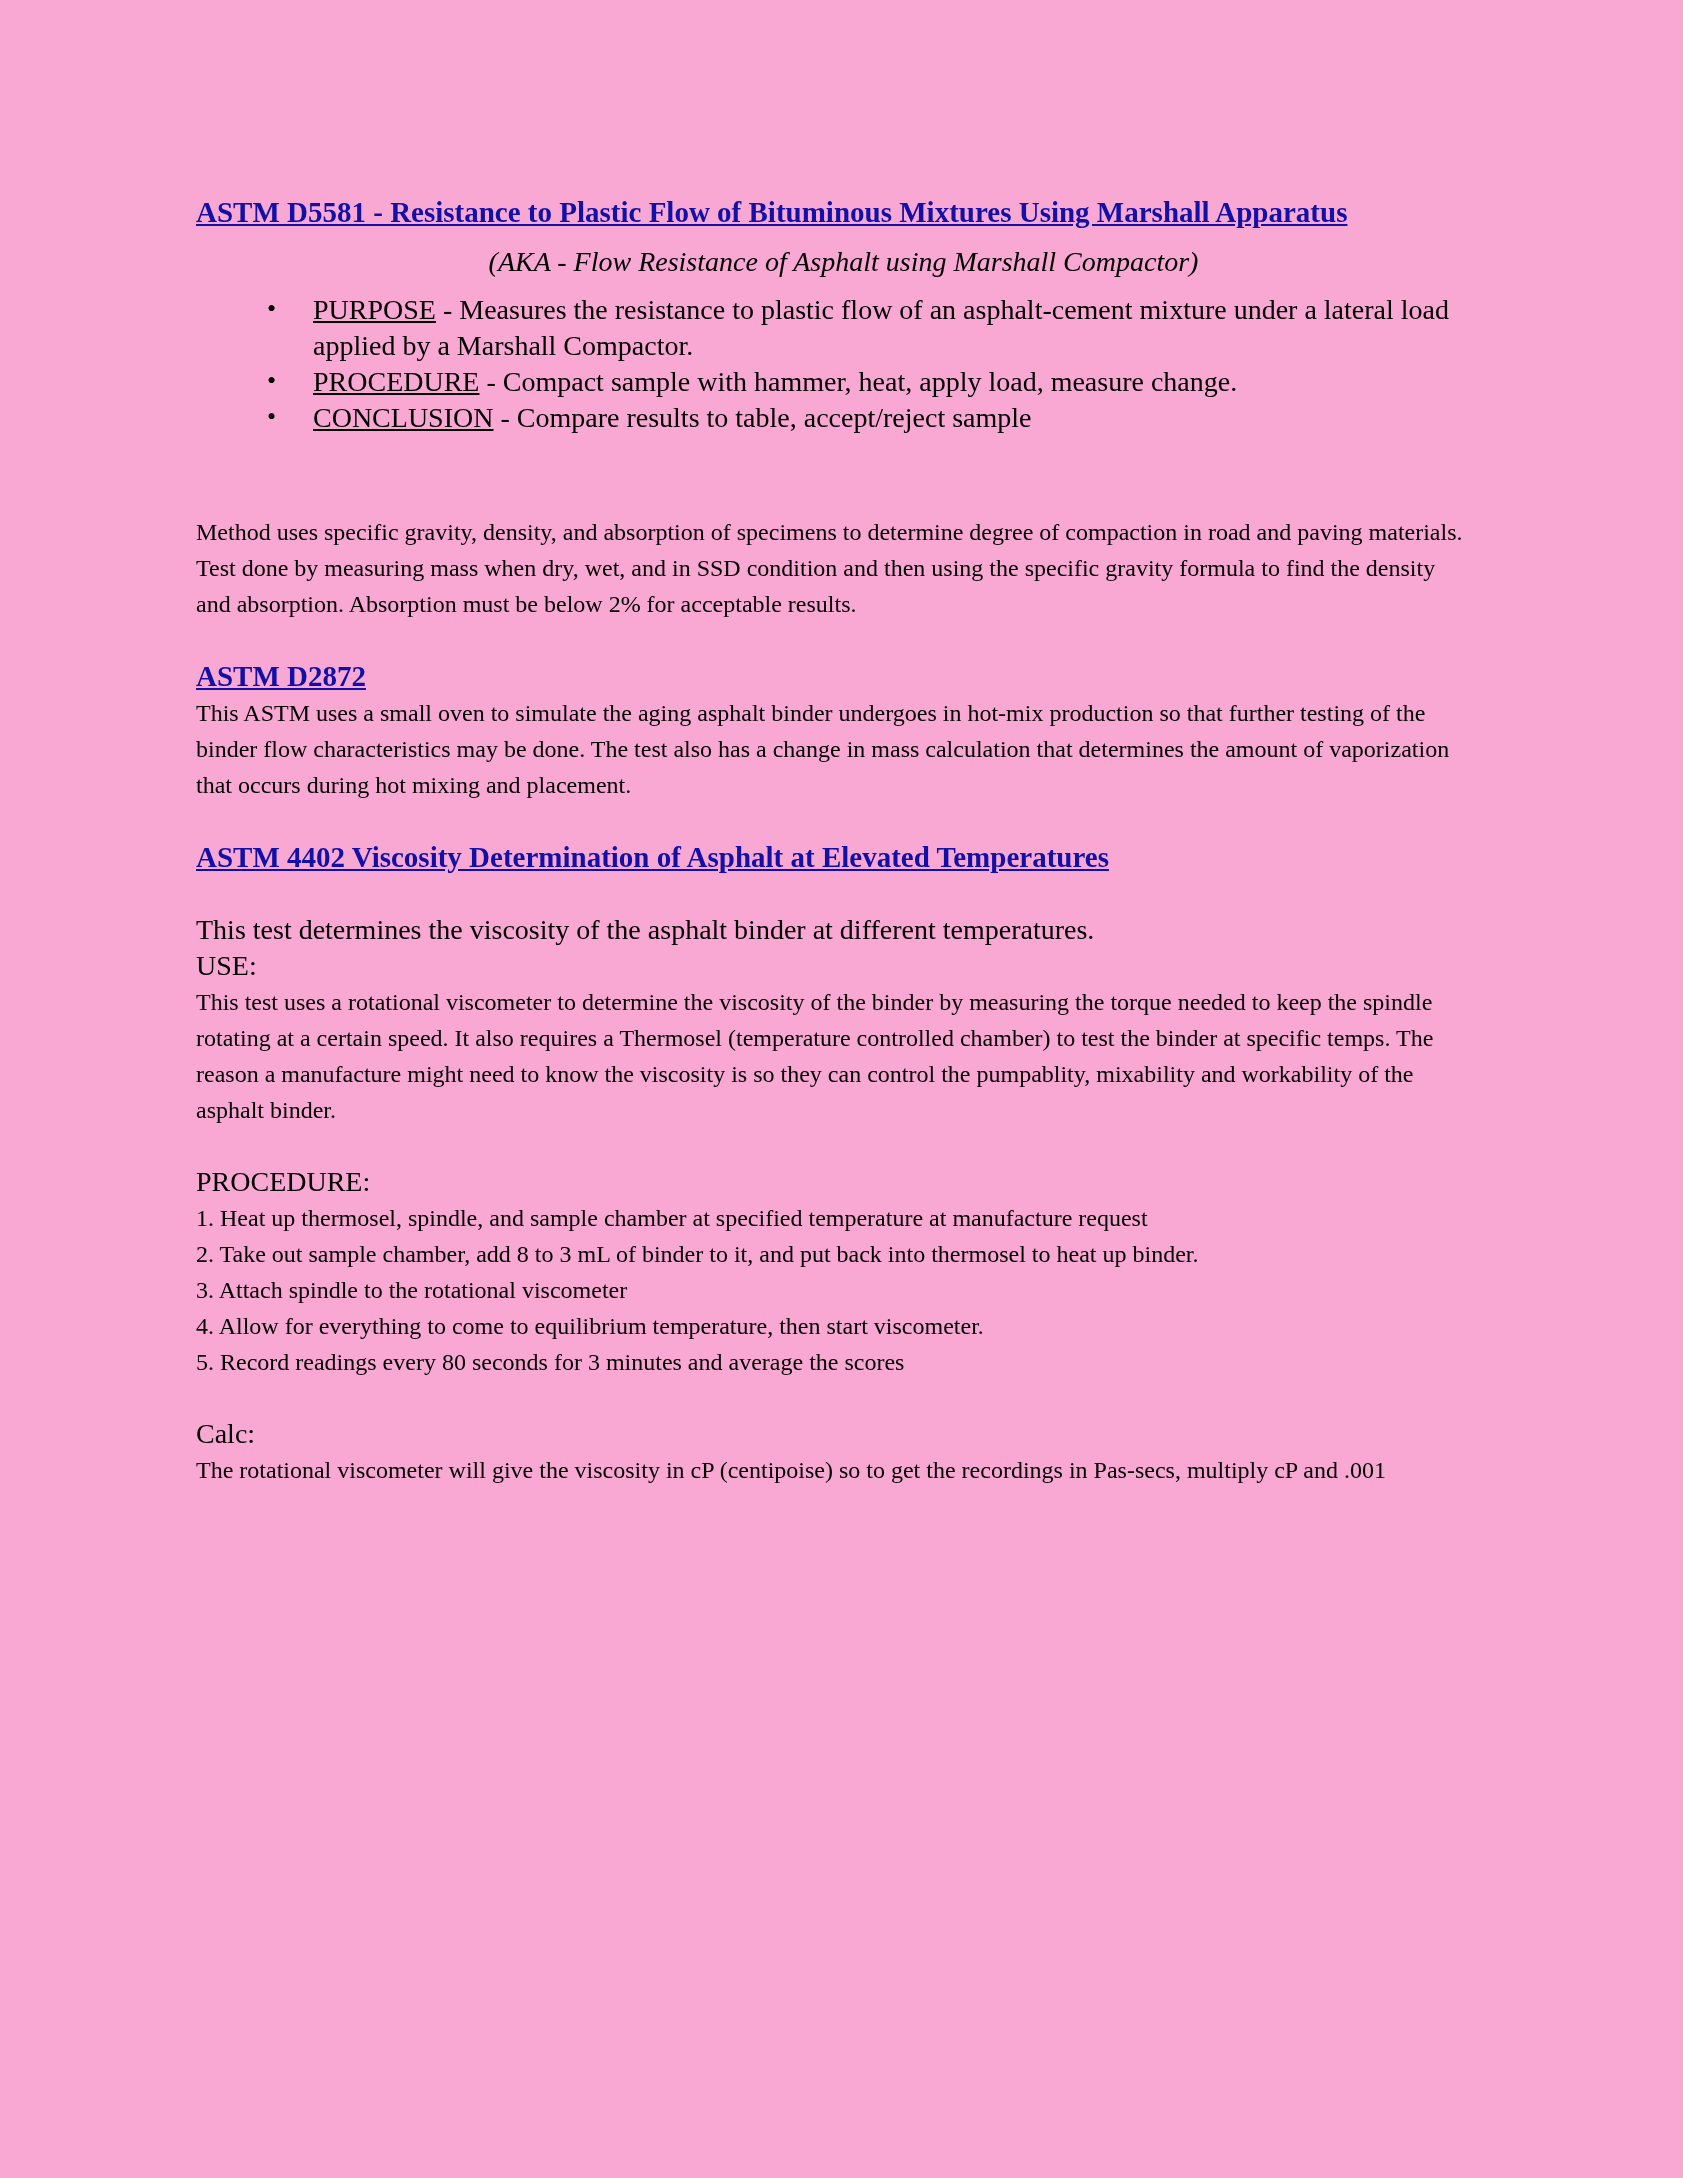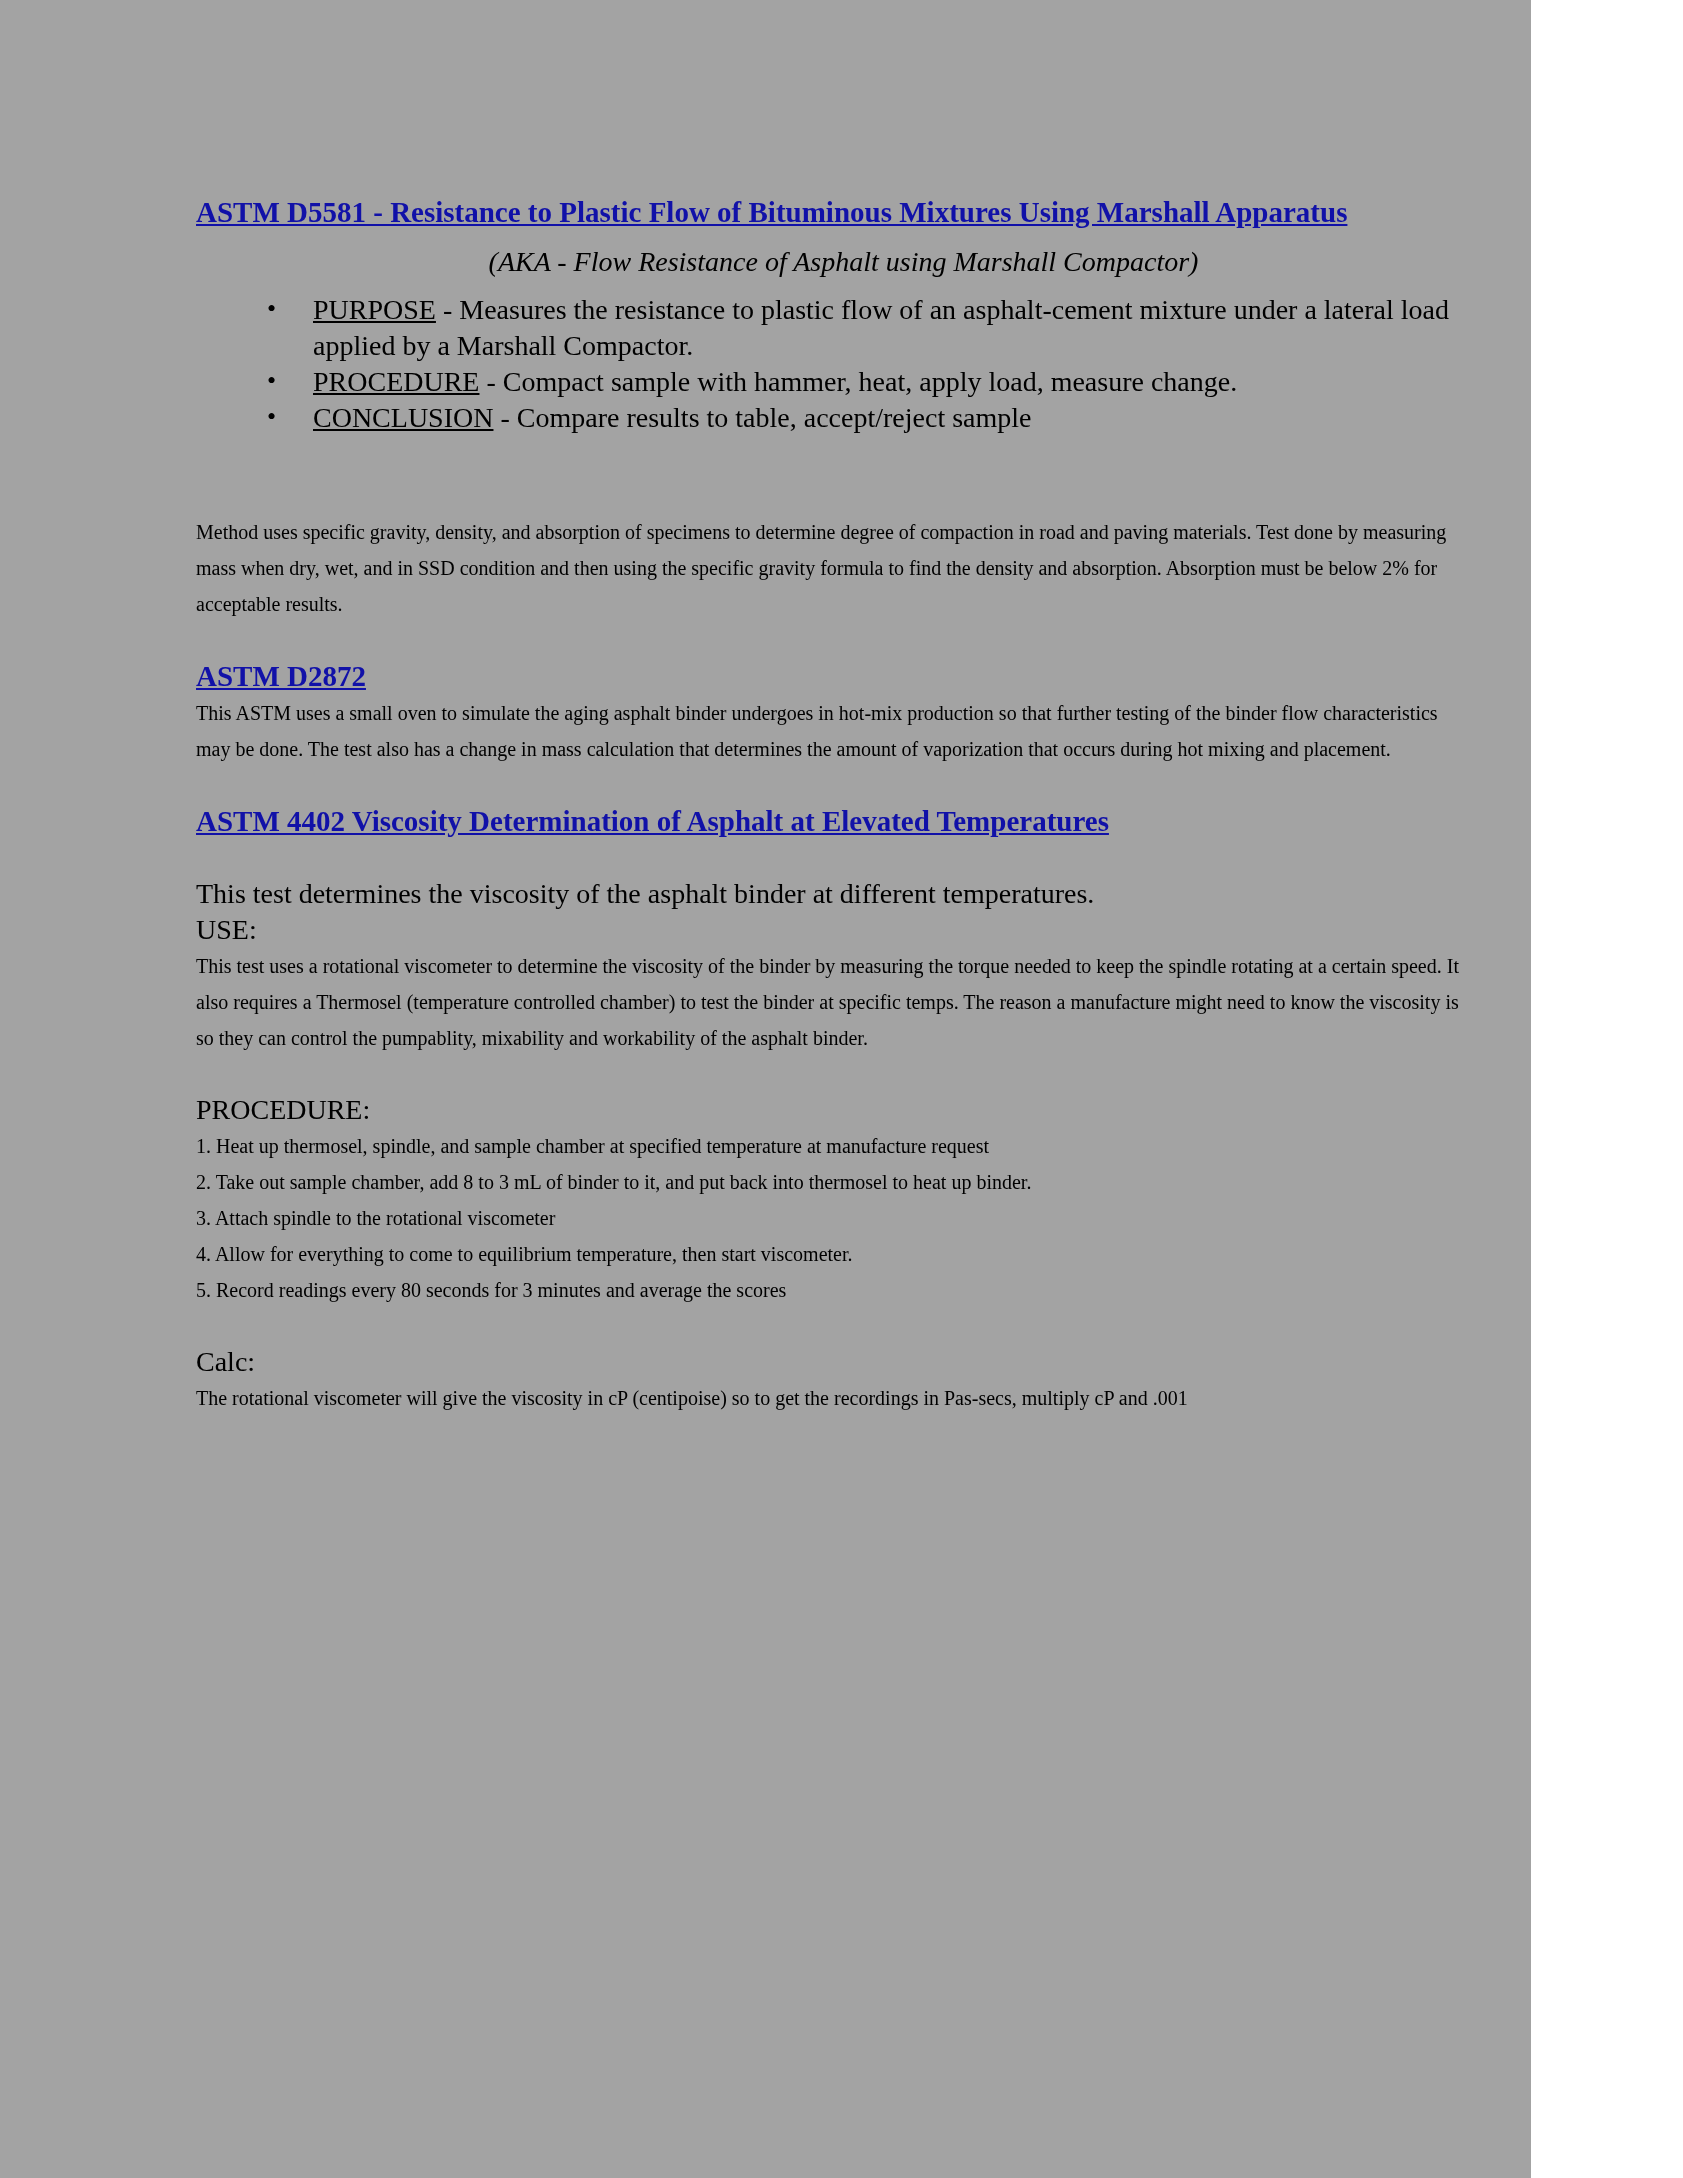--- a/index.html
+++ b/index.html
@@ -17,9 +17,9 @@
   }
   .page {
     position: relative;
-    width: 1531px;
+    width: 1683px;
     height: 2178px;
-    background: #a3a3a3;
+    background: #f9a8d4;
     box-sizing: border-box;
     padding: 194px 208px 0 196px;
   }

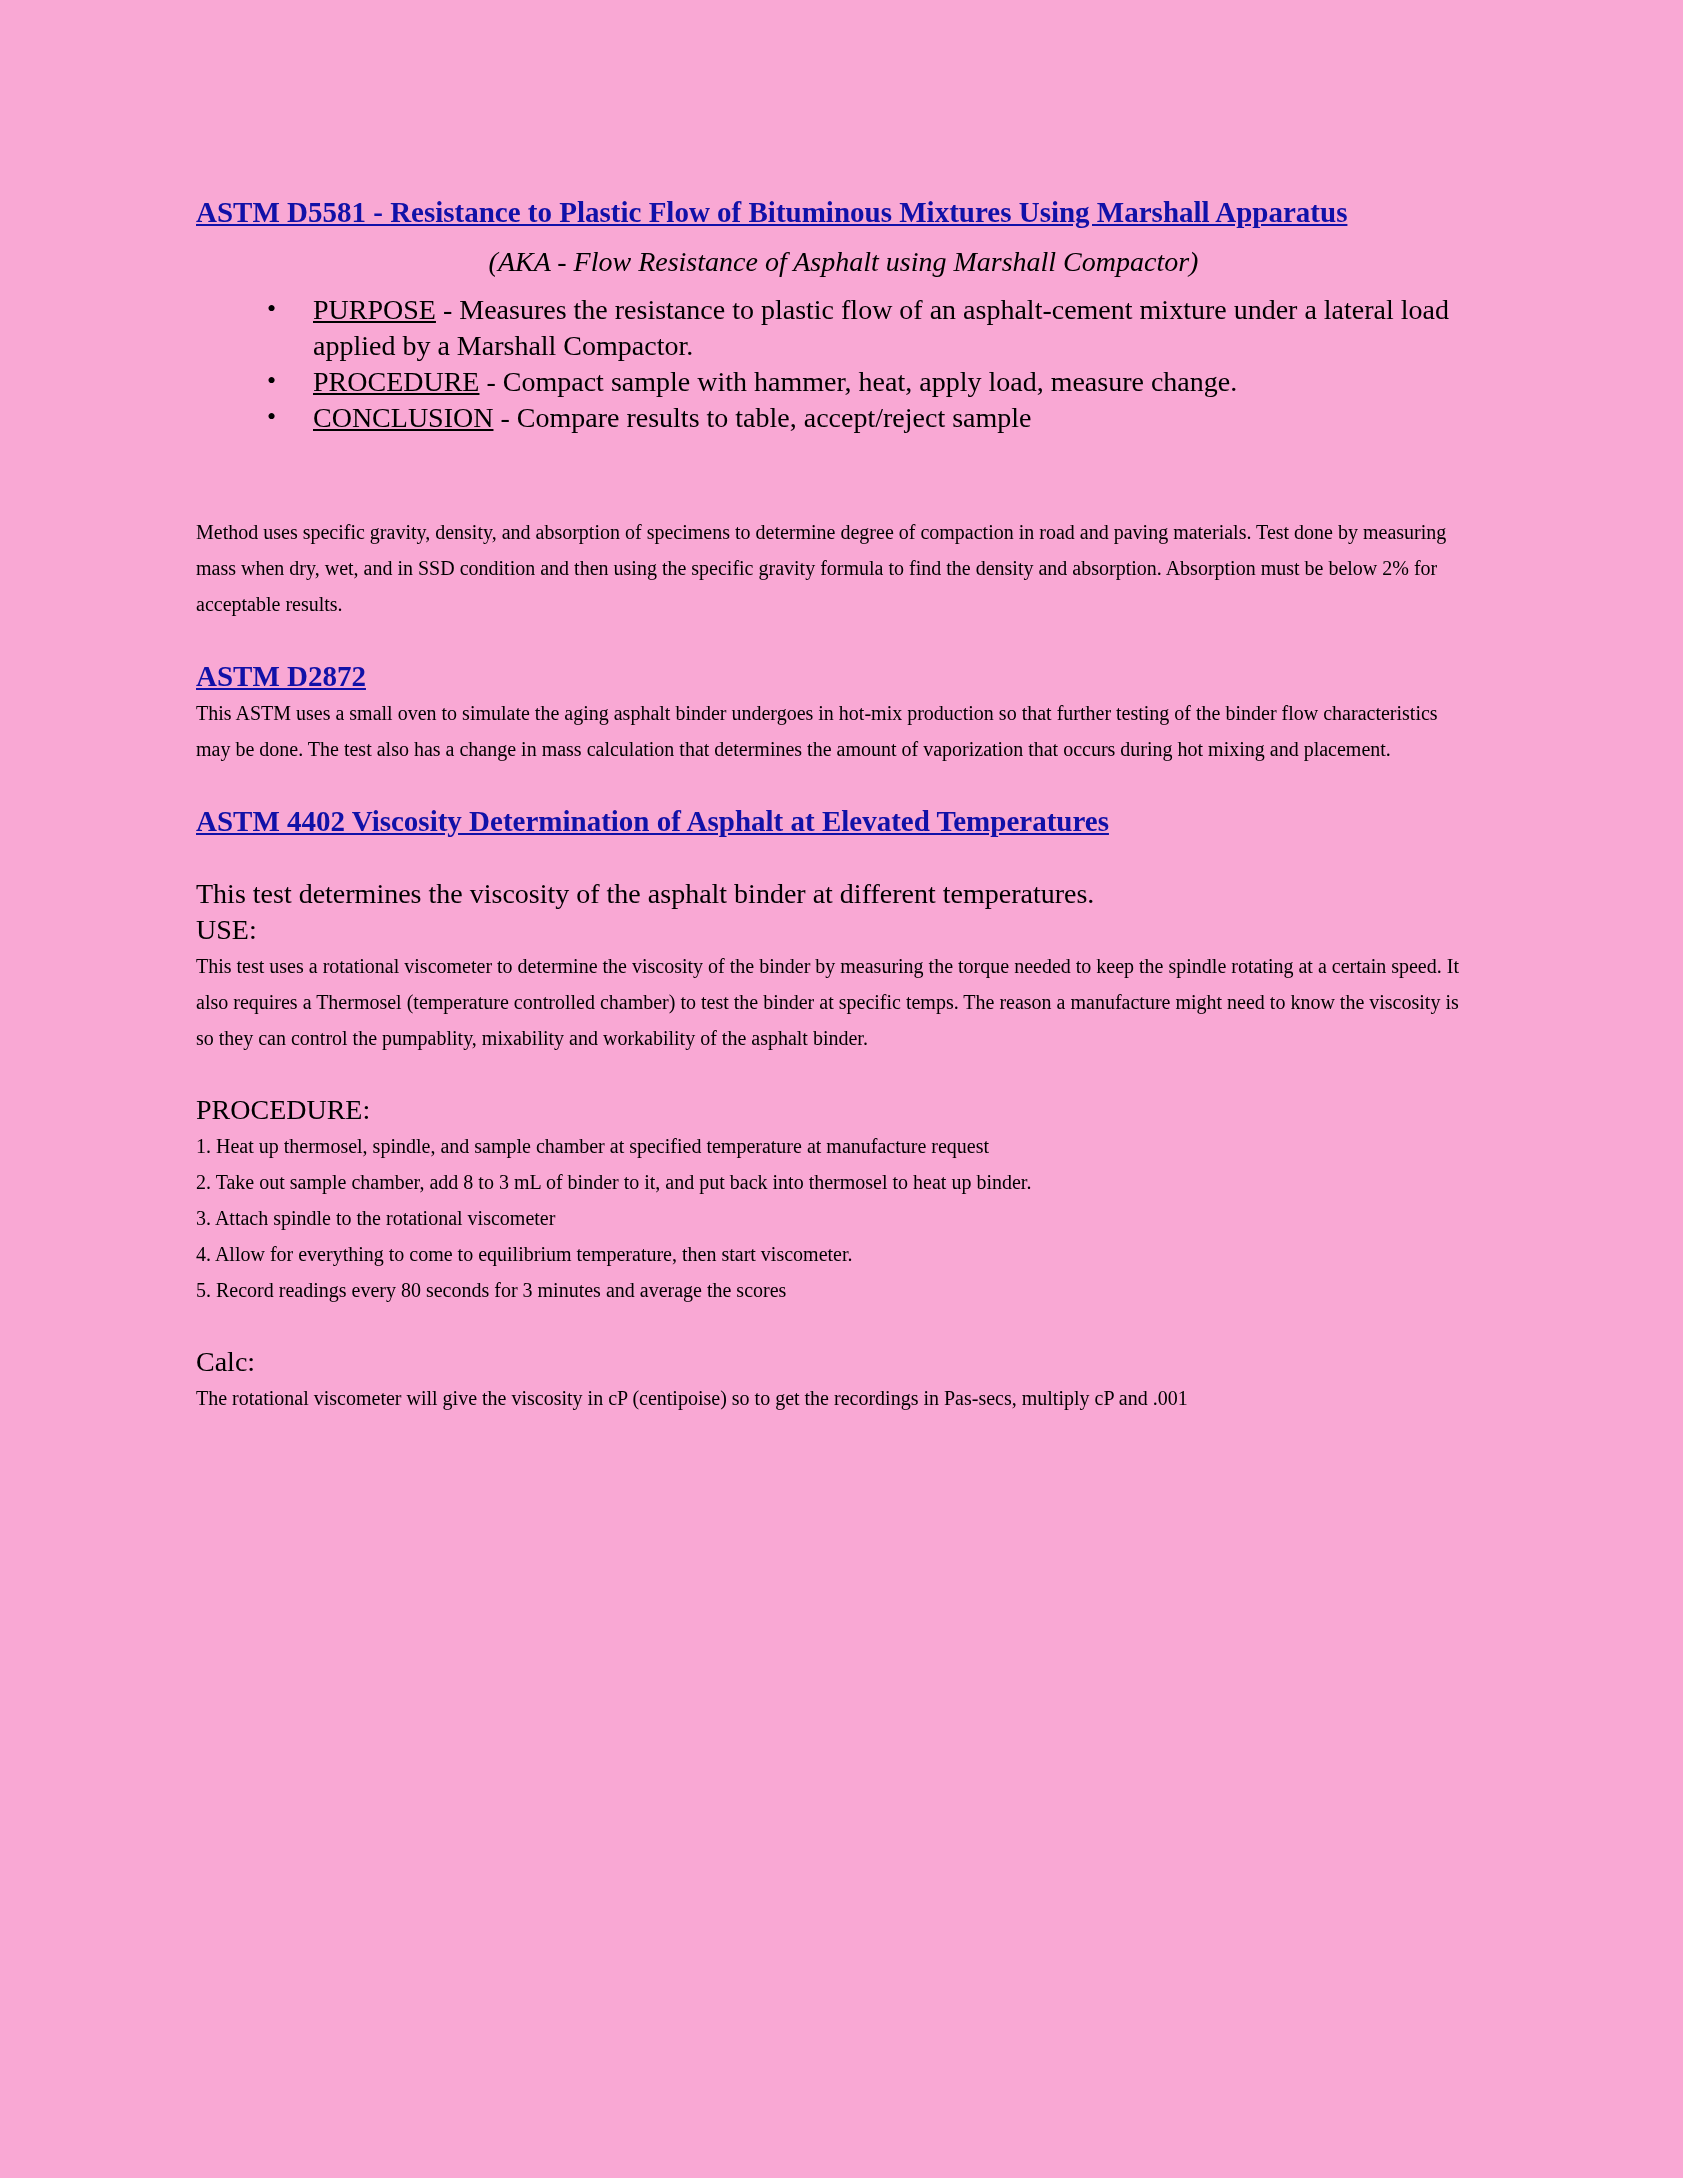--- a/index.html
+++ b/index.html
@@ -75,7 +75,7 @@
   p.para {
     margin: 0;
     padding: 0;
-    font-size: 20px;
+    font-size: 24px;
     line-height: 36px;
   }
   .line {

